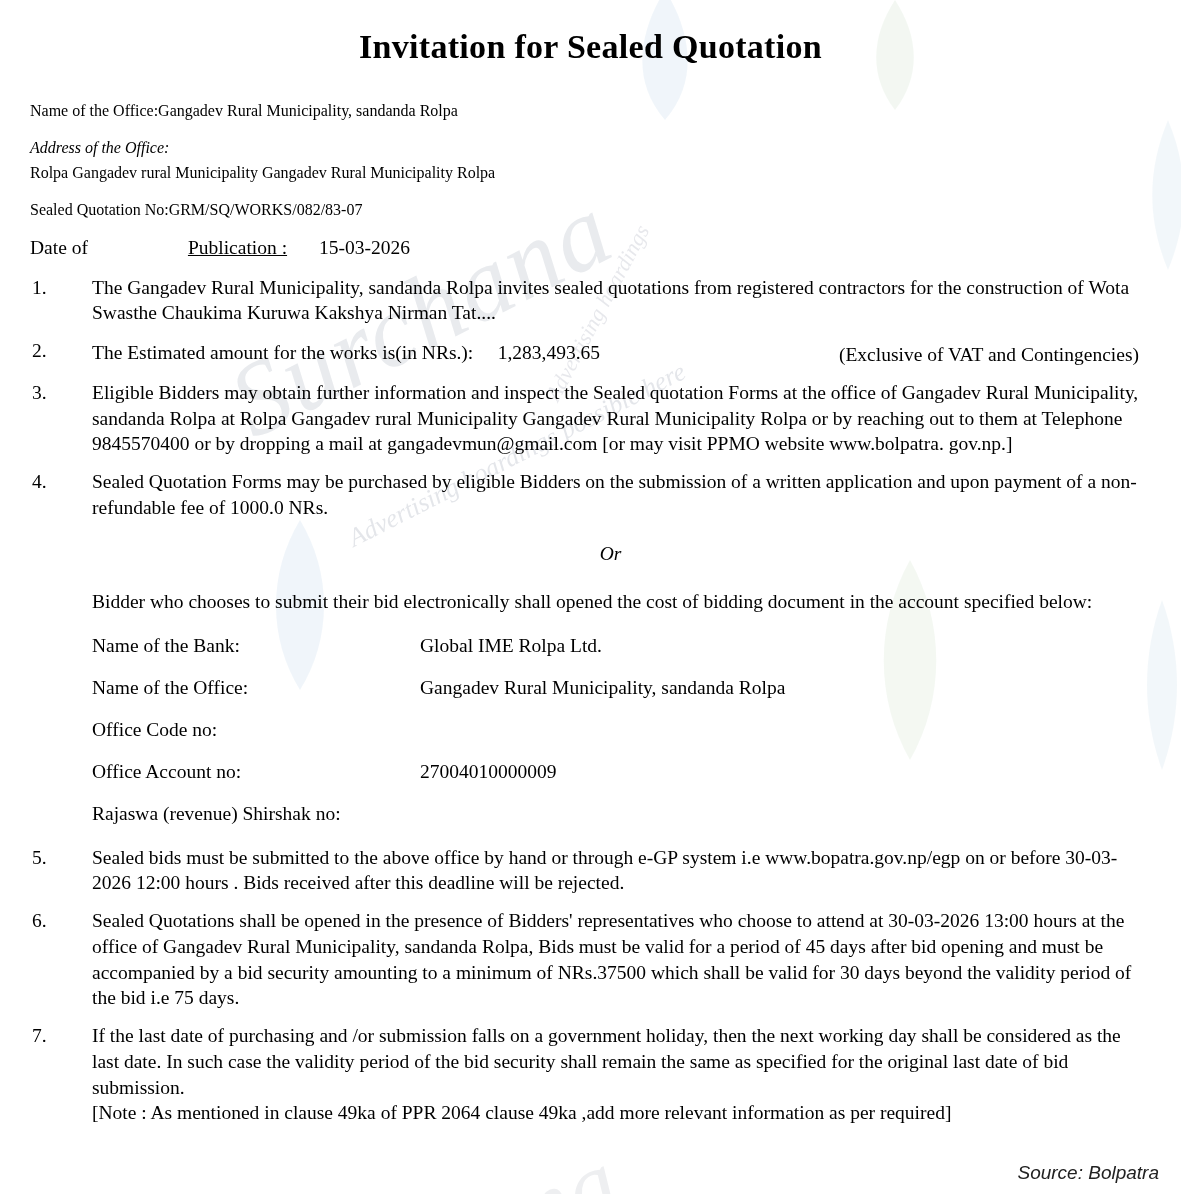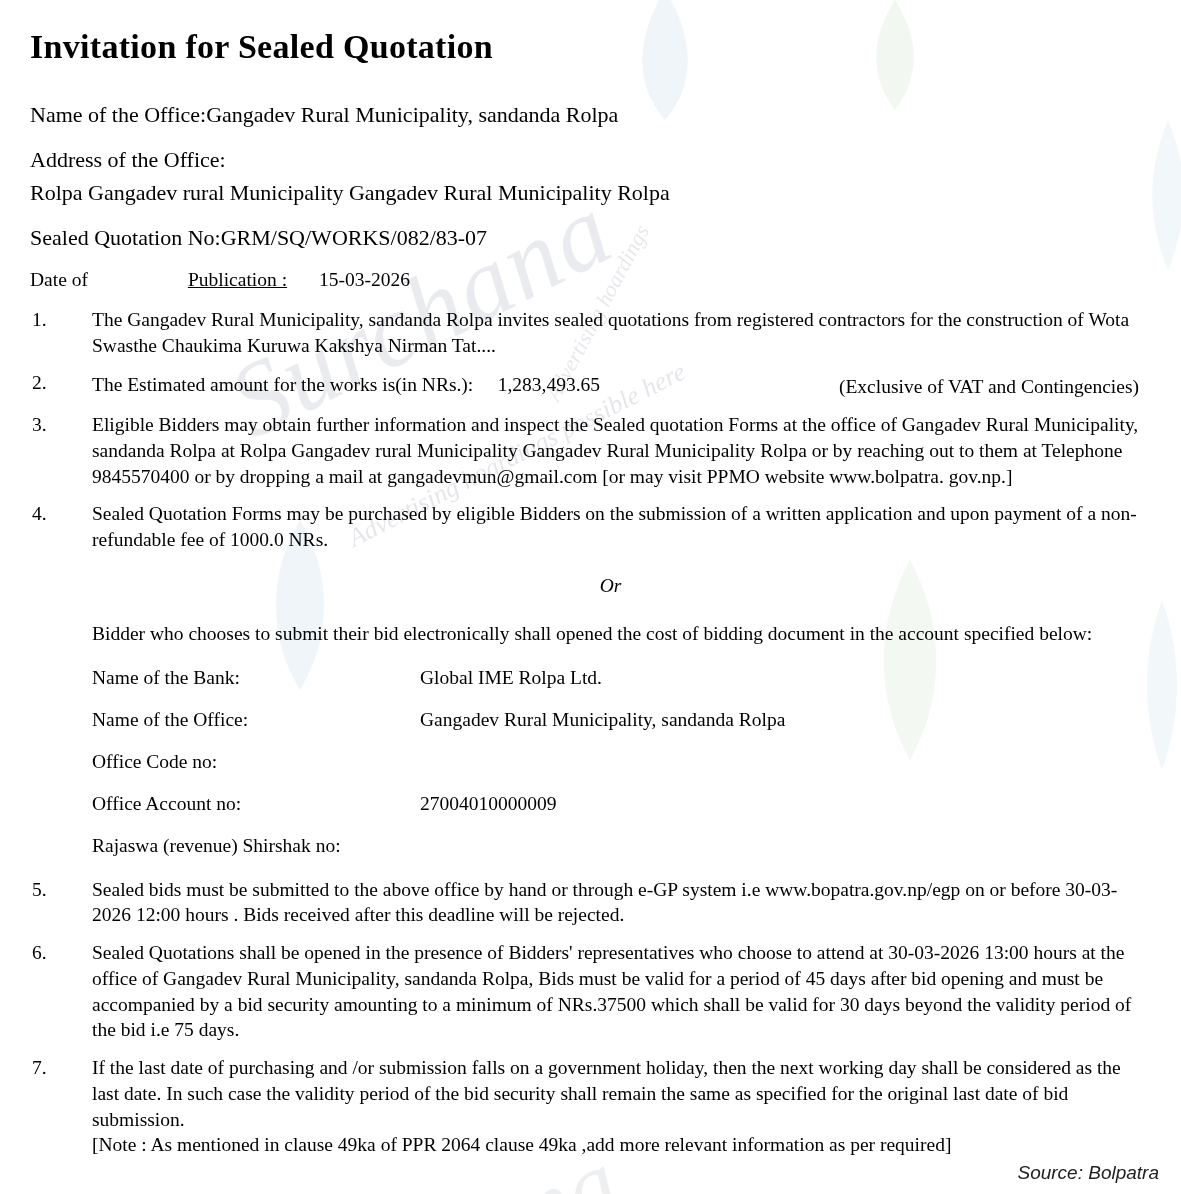--- a/index.html
+++ b/index.html
@@ -75,6 +75,7 @@
     padding: 18px 30px 0 30px;
   }
   .doc-title {
+    text-align: center;
     font-weight: bold;
     font-size: 34px;
     letter-spacing: 0.3px;

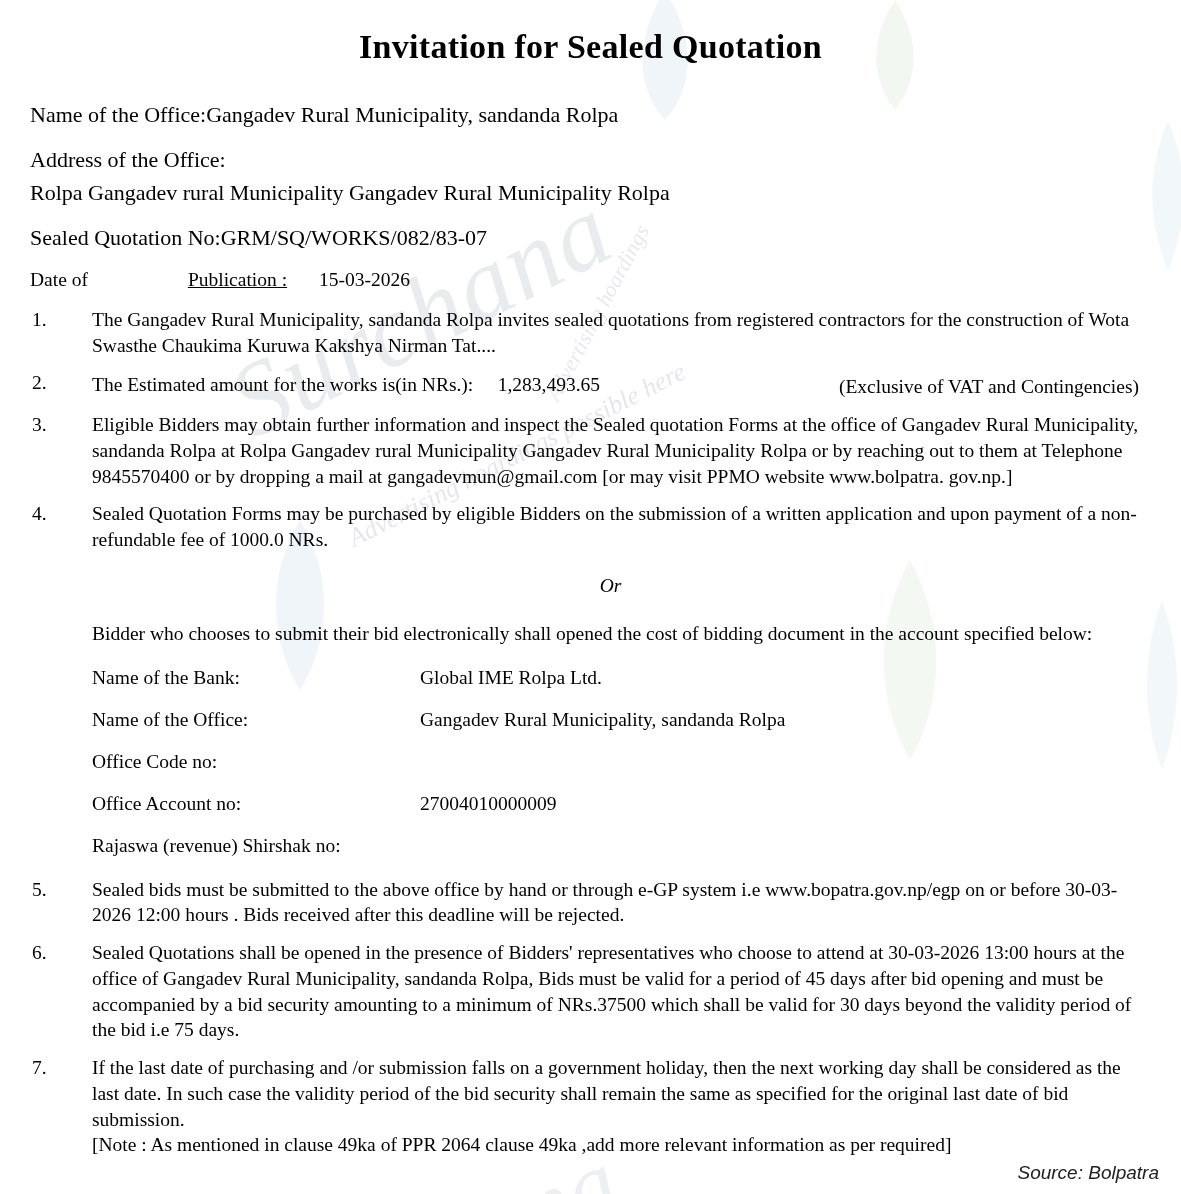--- a/index.html
+++ b/index.html
@@ -82,7 +82,7 @@
     margin: 10px 0 34px 0;
   }
   .line {
-    font-size: 22px;
+    font-size: 16px;
     line-height: 1.34;
     margin: 0 0 16px 0;
   }

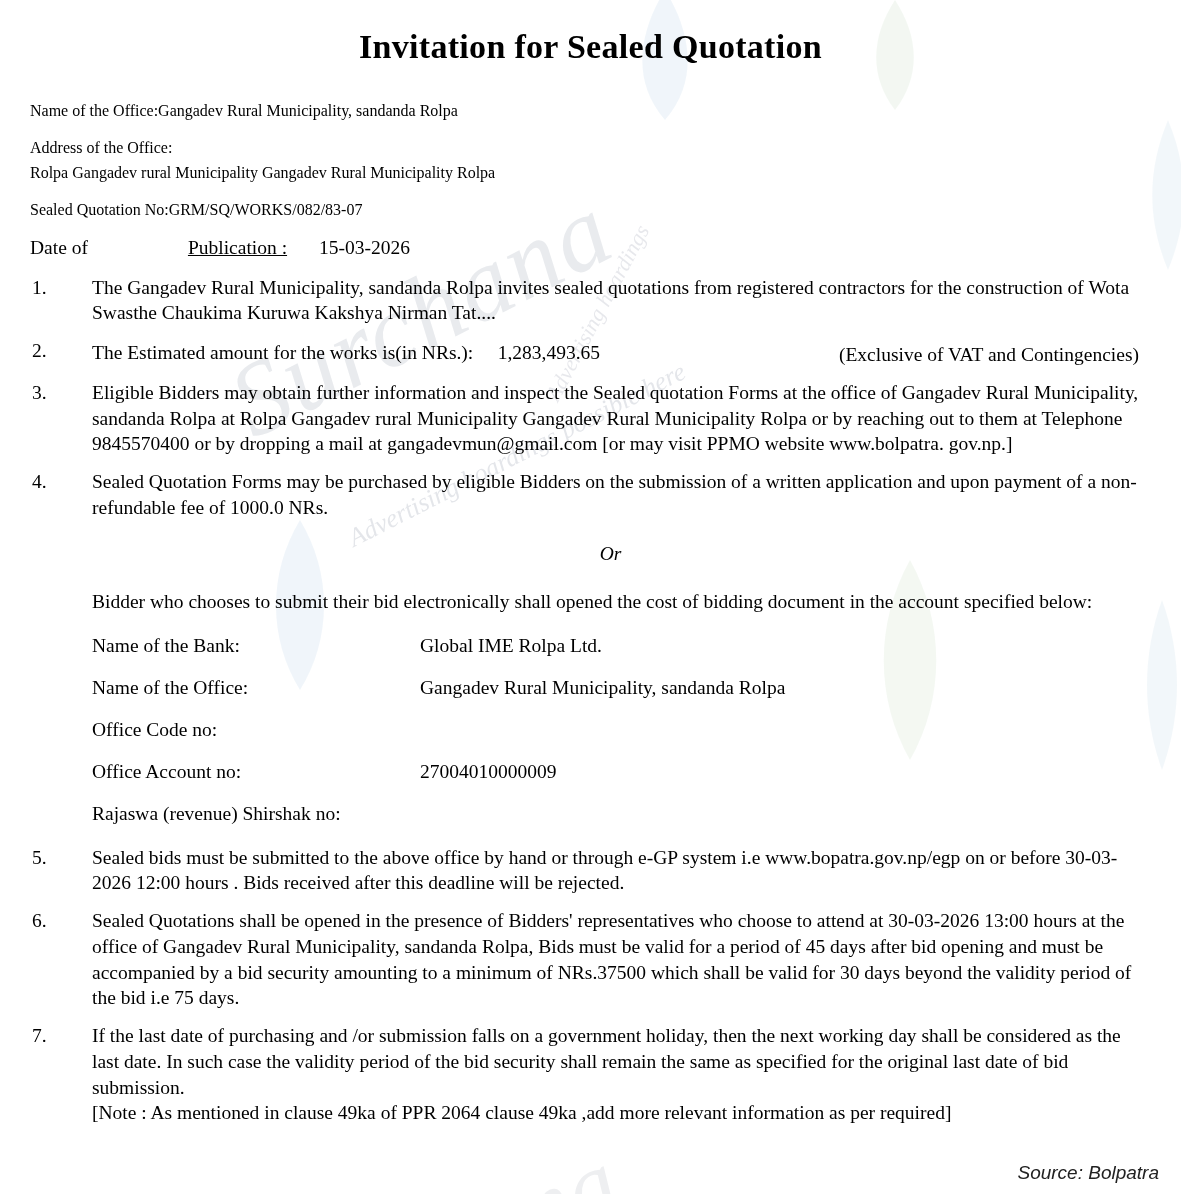--- a/index.html
+++ b/index.html
@@ -88,6 +88,7 @@
   }
   .line.tight {
     margin-bottom: 3px;
+    font-style: italic;
   }
   .date-row {
     font-size: 19.5px;

